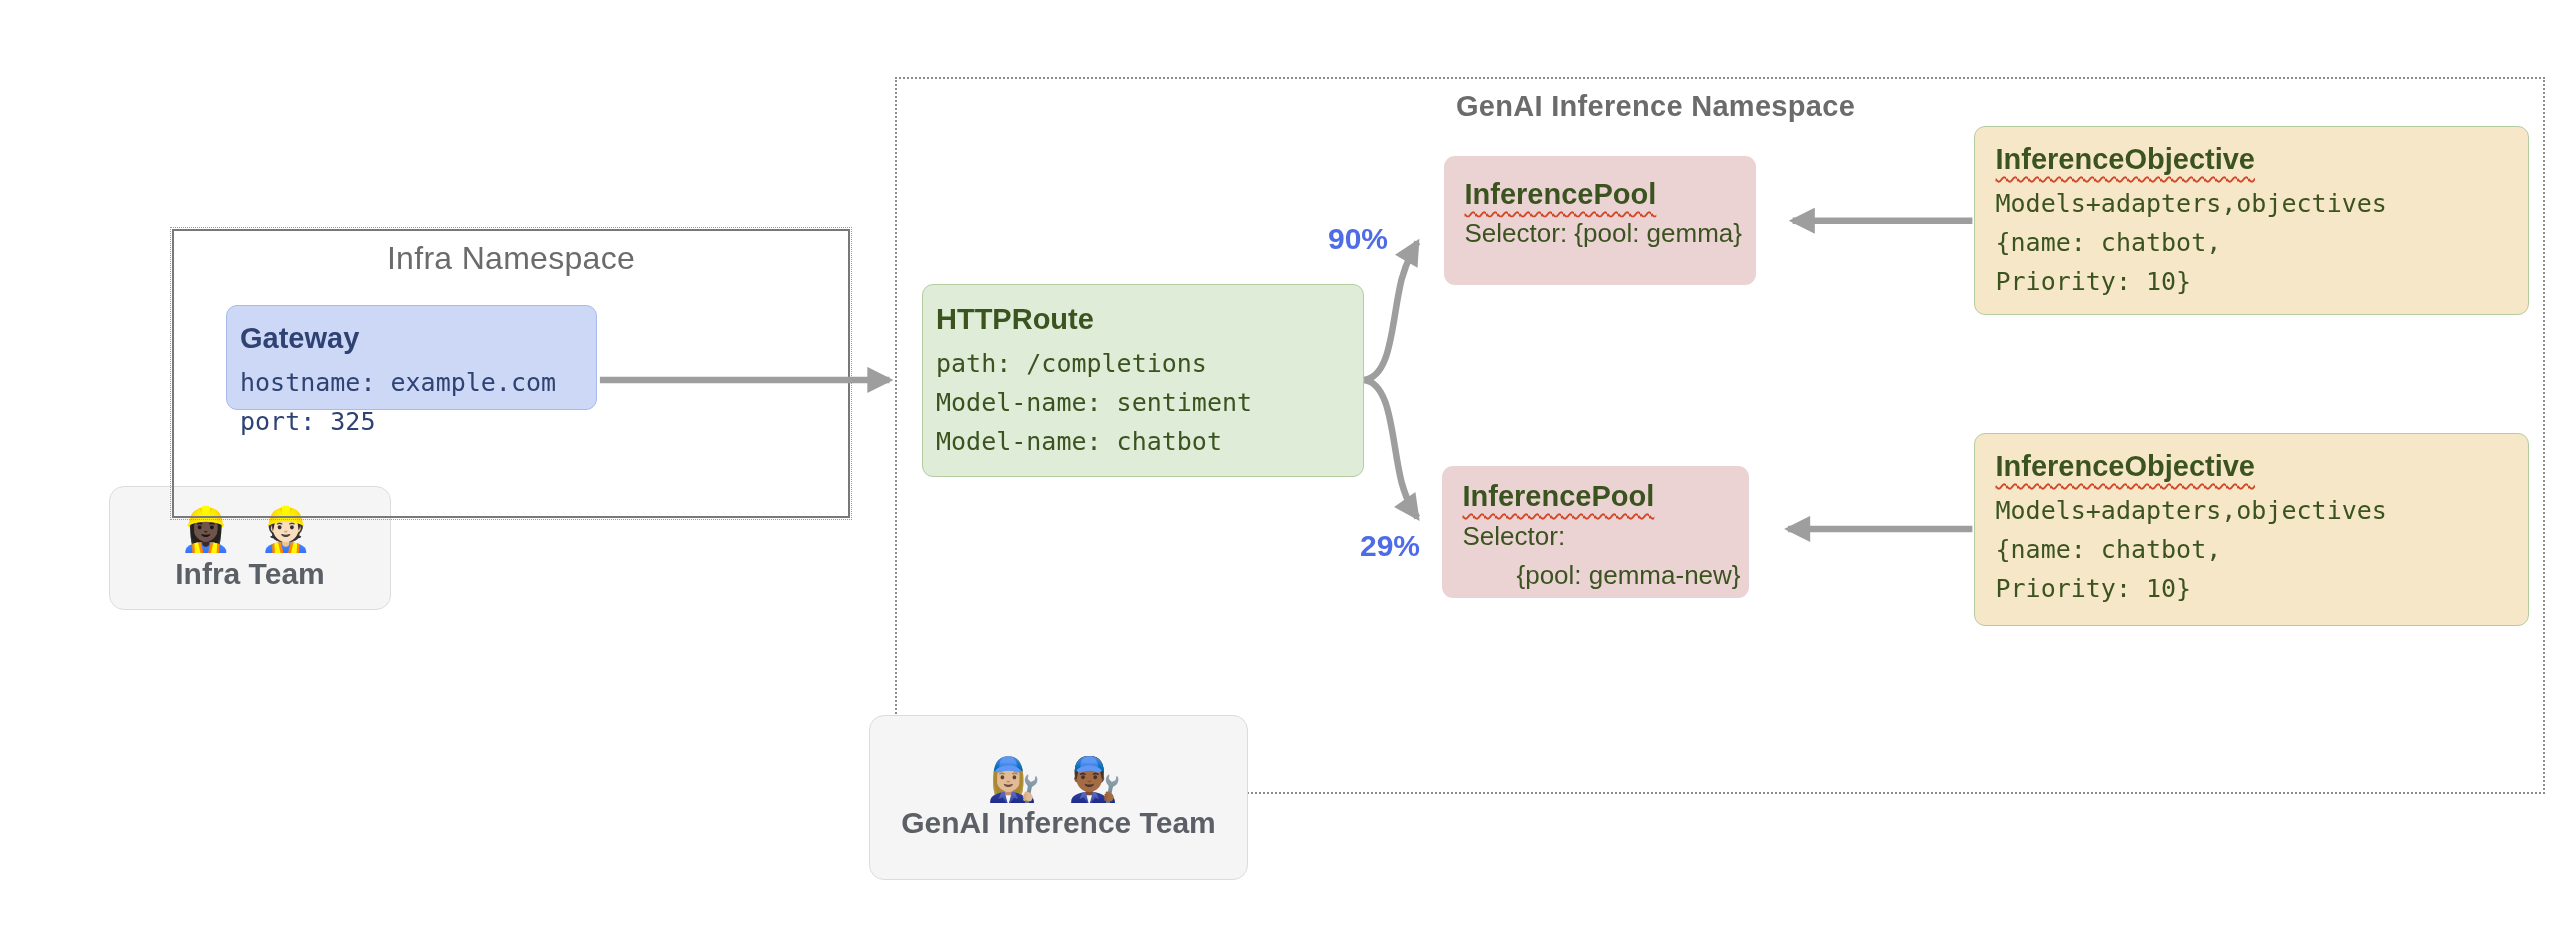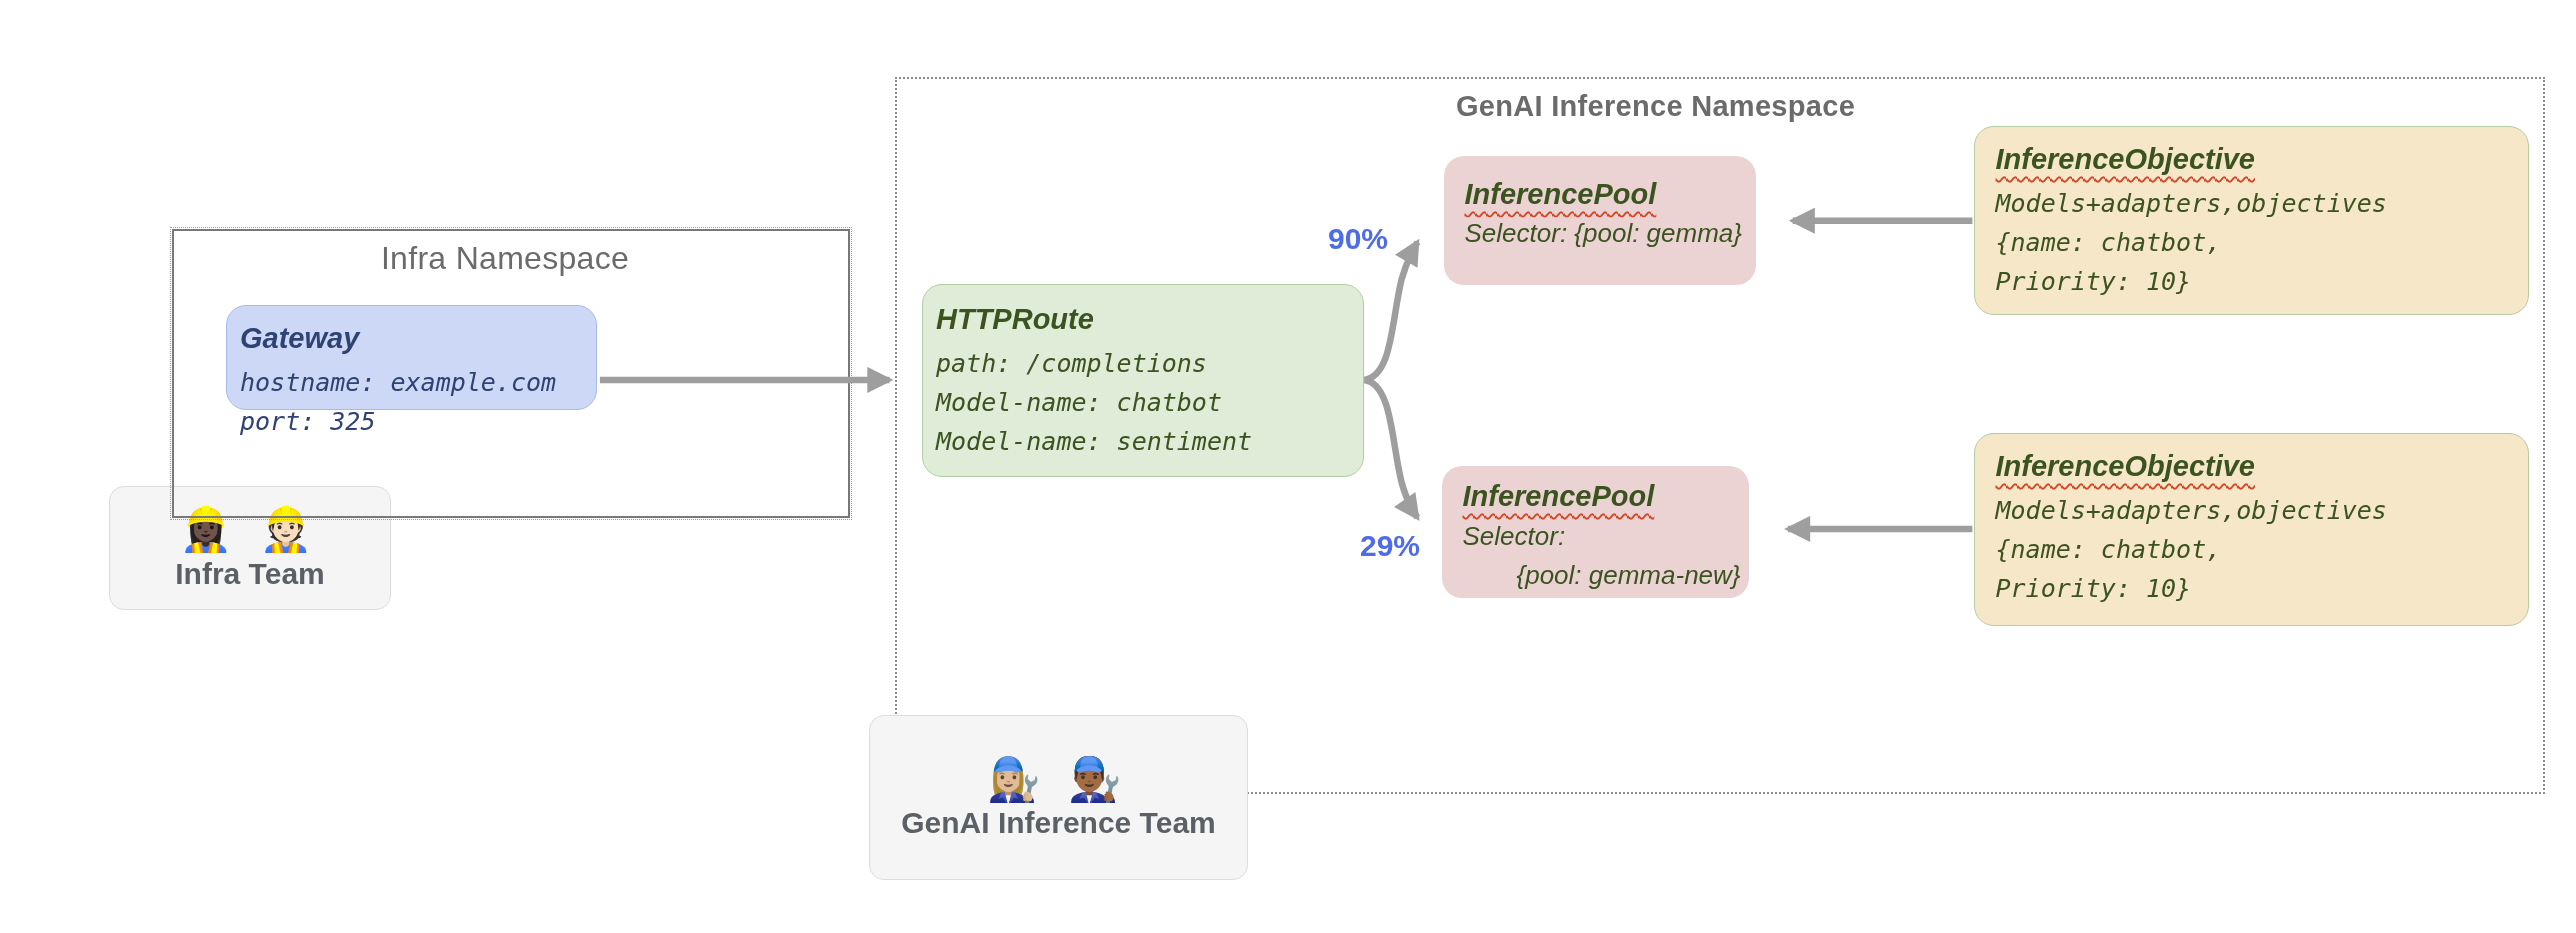--- a/index.html
+++ b/index.html
@@ -25,7 +25,7 @@
   .ns-title.genai{left:1376px;top:90px;width:559px;font-size:29px;font-weight:700;z-index:2;}
   
   .card{
-    position:absolute;box-sizing:border-box;border-radius:20px;z-index:3;font-style:italic;
+    position:absolute;box-sizing:border-box;border-radius:11px;z-index:3;
   }
   .card .title{font-weight:700;font-size:29px;margin:0 0 8.4px 0;display:inline-block;line-height:34px;}
   .card .line{font-family:"DejaVu Sans Mono","Liberation Mono",monospace;font-size:25px;line-height:39px;white-space:pre;}

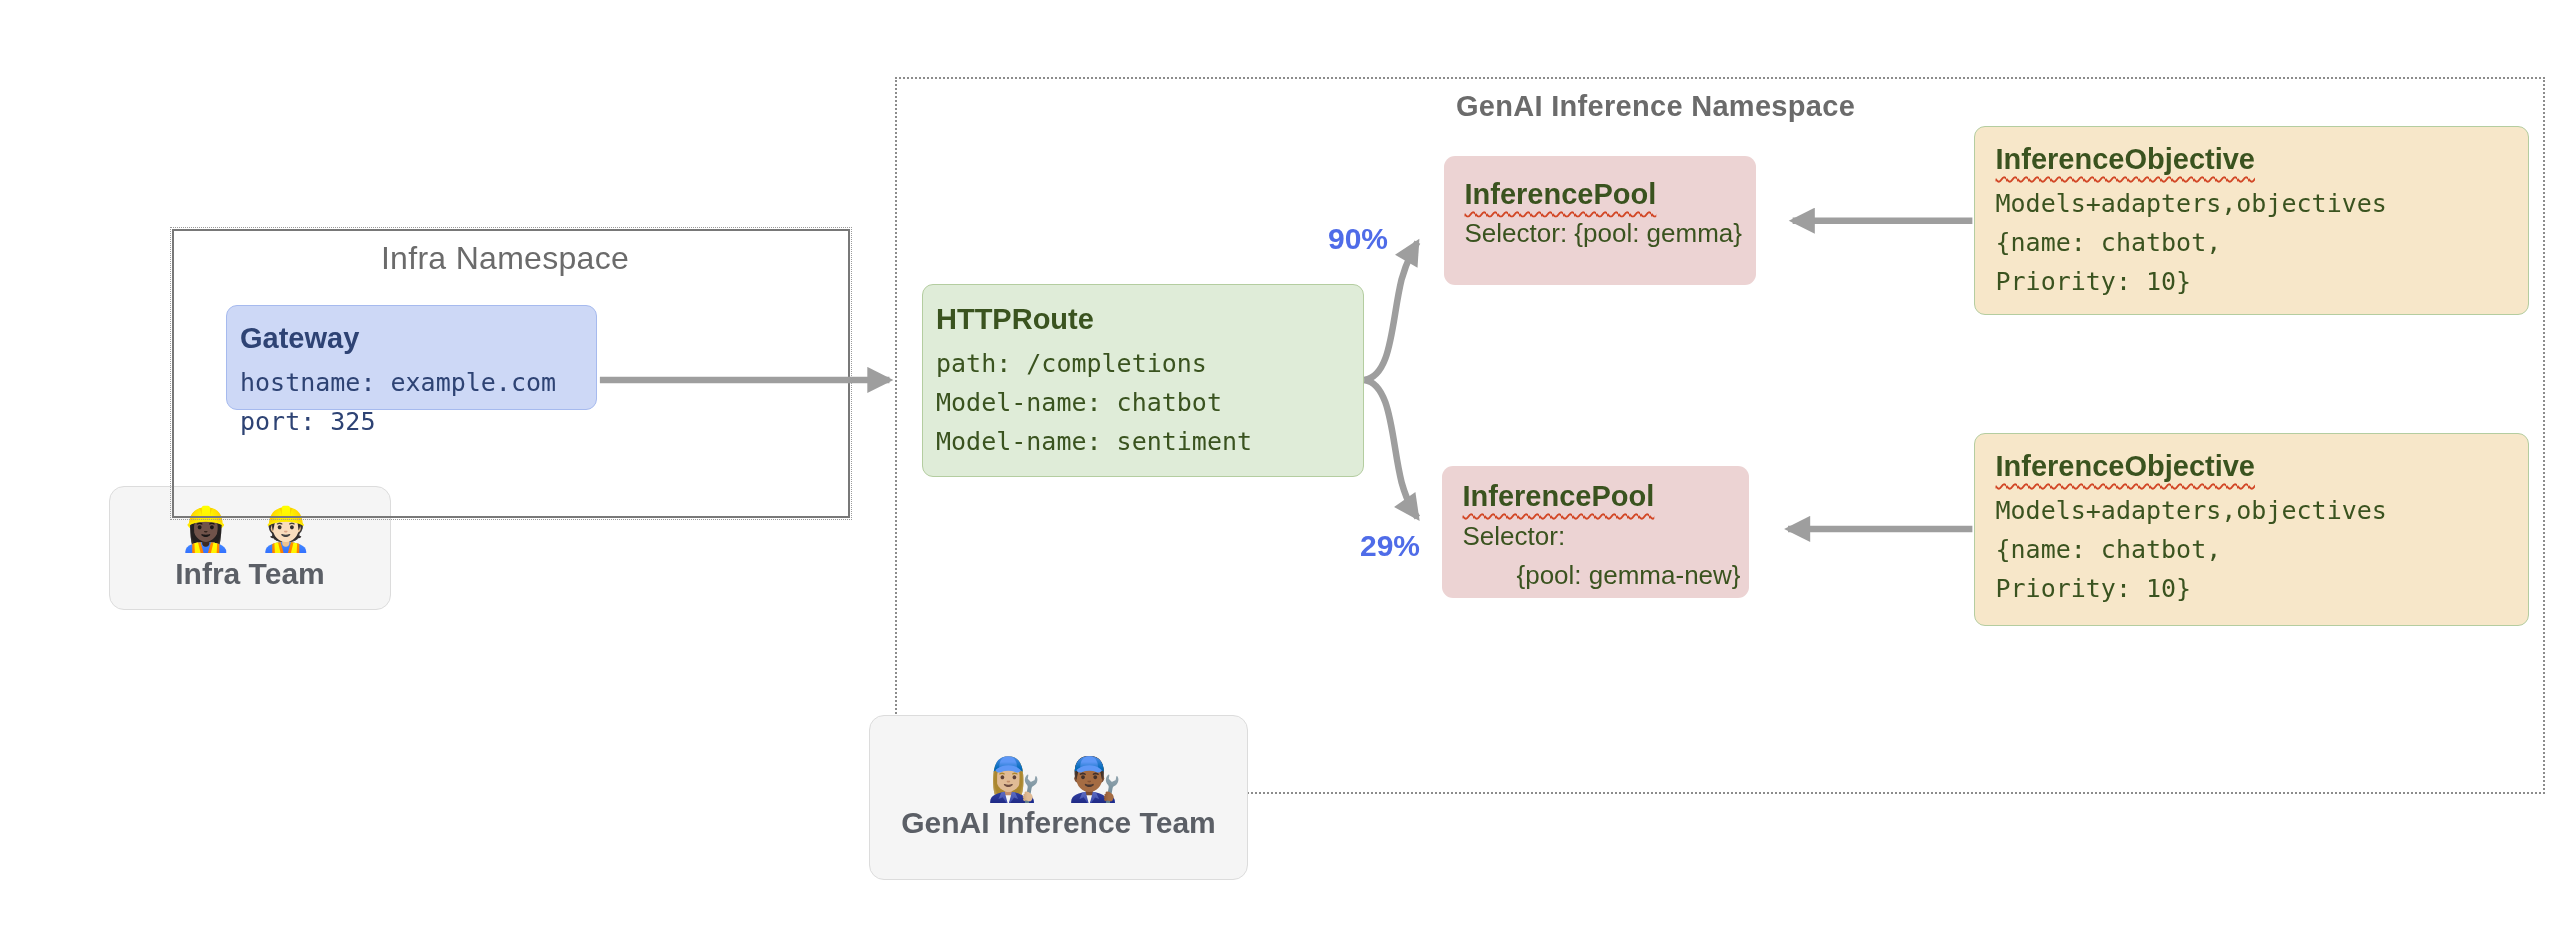--- a/index.html
+++ b/index.html
@@ -21,7 +21,7 @@
     position:absolute;text-align:center;color:var(--c-namespace_text,#6b6b6b);
     white-space:nowrap;letter-spacing:0.3px;
   }
-  .ns-title.infra{left:166px;top:240px;width:678px;font-size:32px;font-weight:400;z-index:2;}
+  .ns-title.infra{left:172px;top:240px;width:678px;font-size:32px;font-weight:400;z-index:2;}
   .ns-title.genai{left:1376px;top:90px;width:559px;font-size:29px;font-weight:700;z-index:2;}
   
   .card{

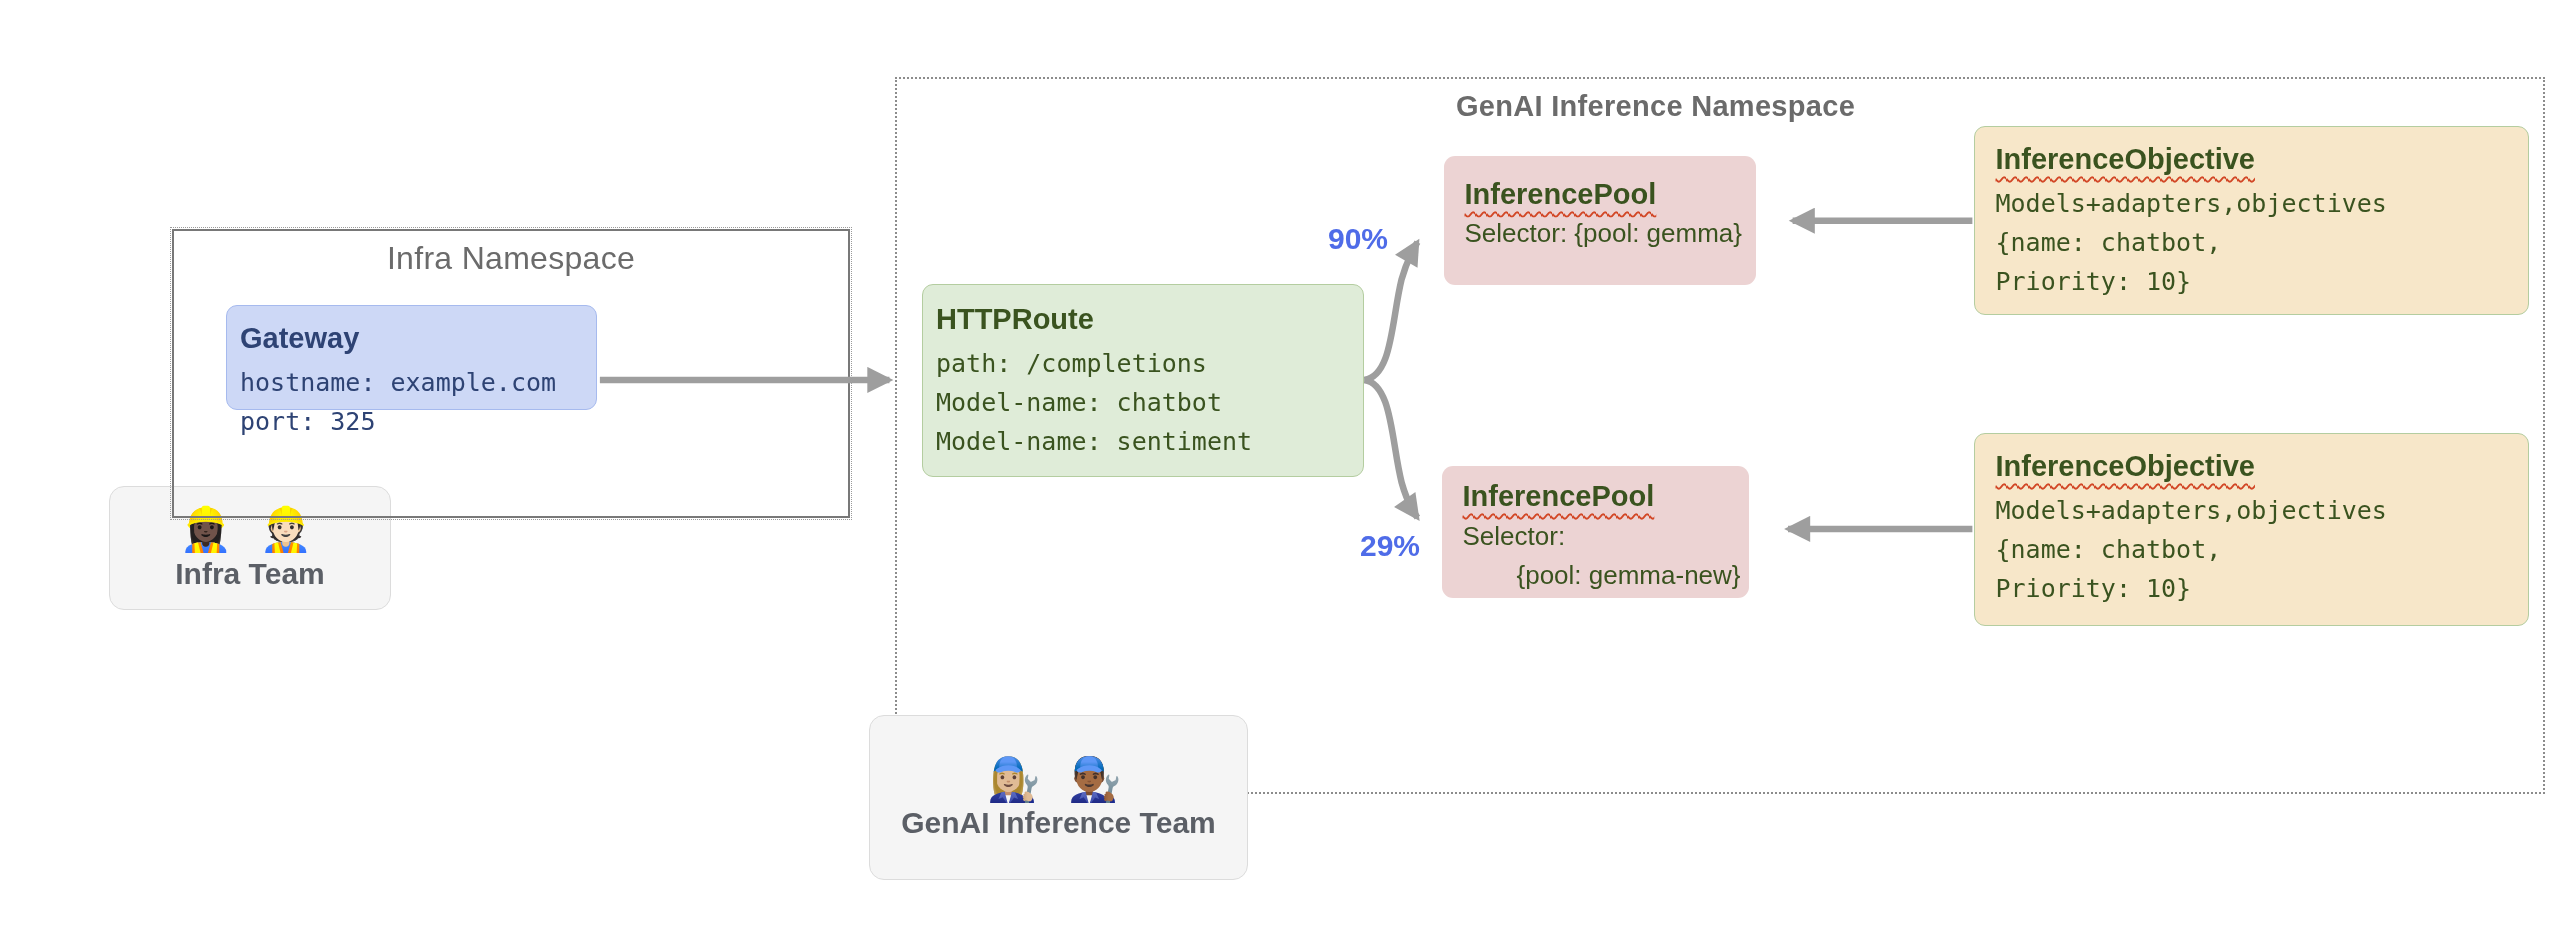--- a/index.html
+++ b/index.html
@@ -108,8 +108,8 @@
   <div class="card card-httproute">
     <div class="title">HTTPRoute</div>
     <div class="line">path: /completions</div>
+    <div class="line">Model-name: sentiment</div>
     <div class="line">Model-name: chatbot</div>
-    <div class="line">Model-name: sentiment</div>
   </div>
 
   <div class="card card-pool-top">

